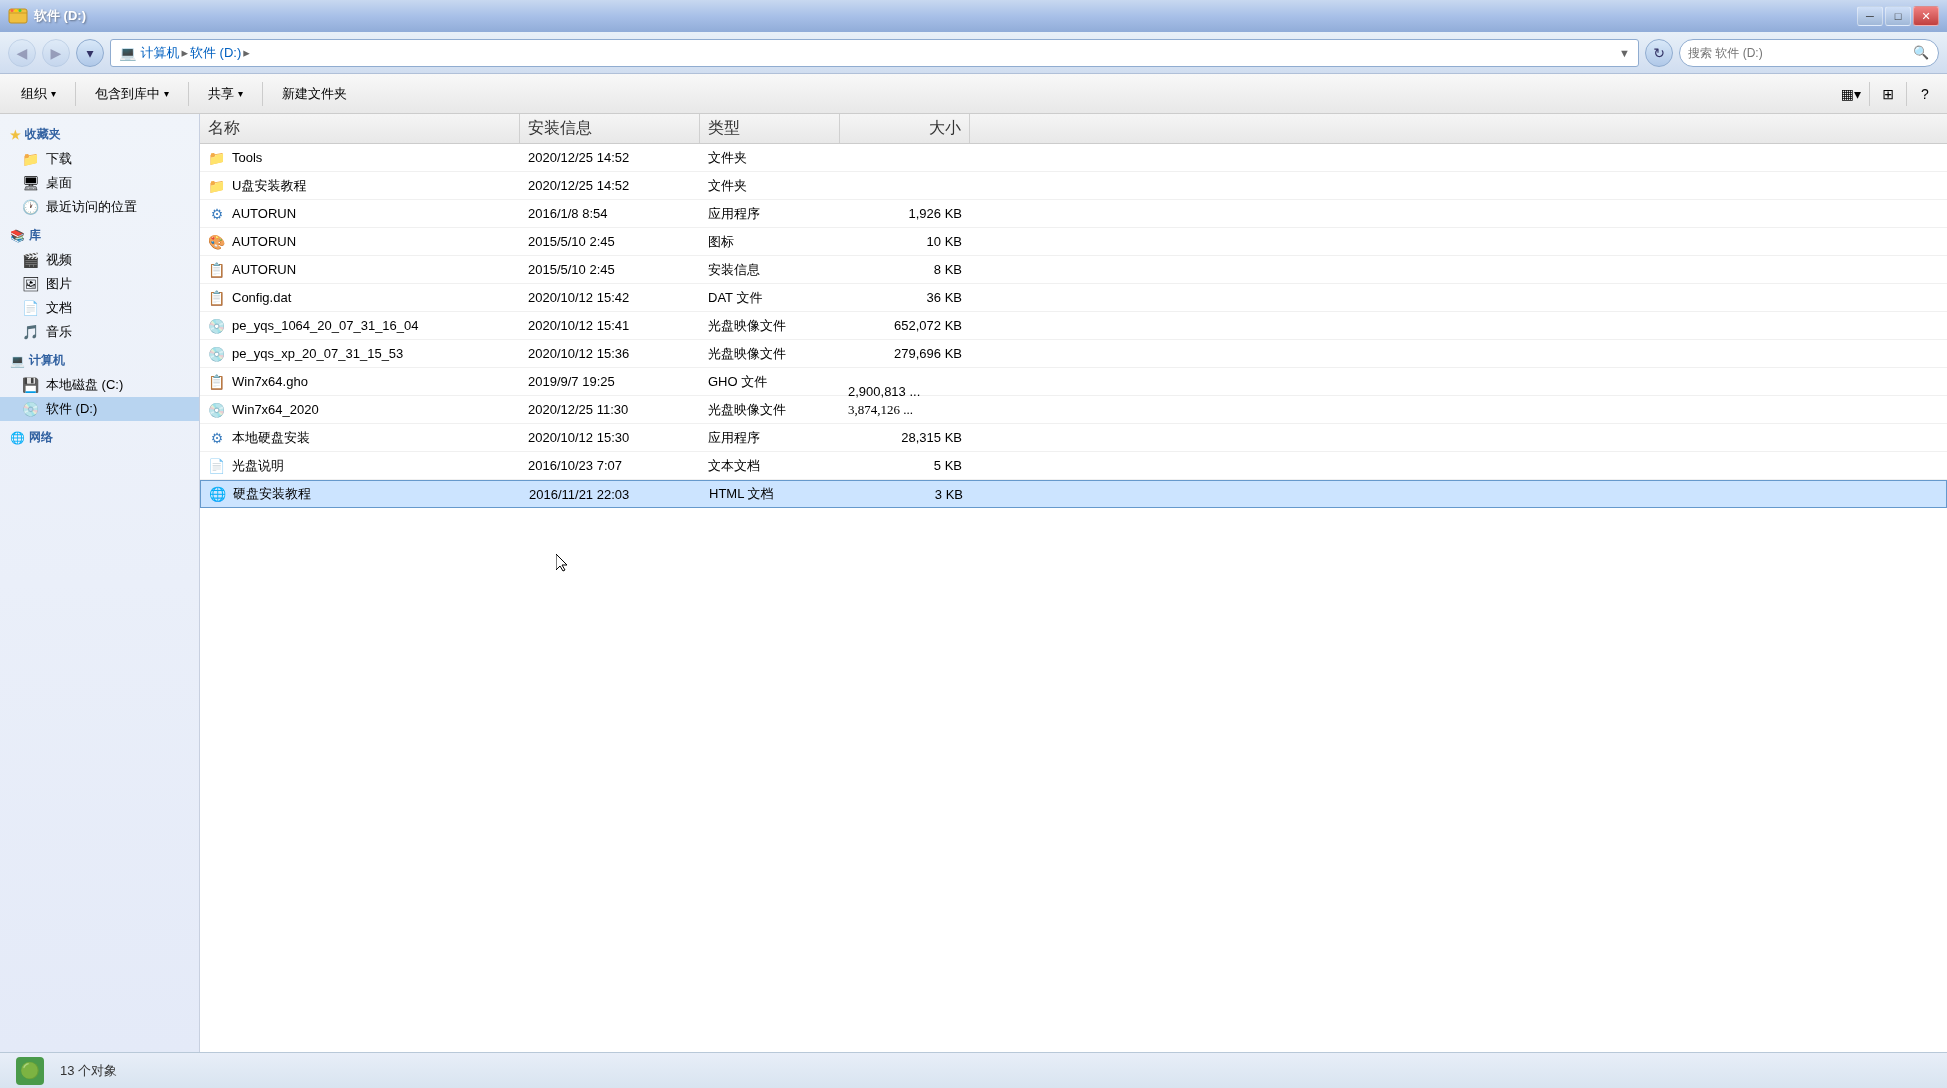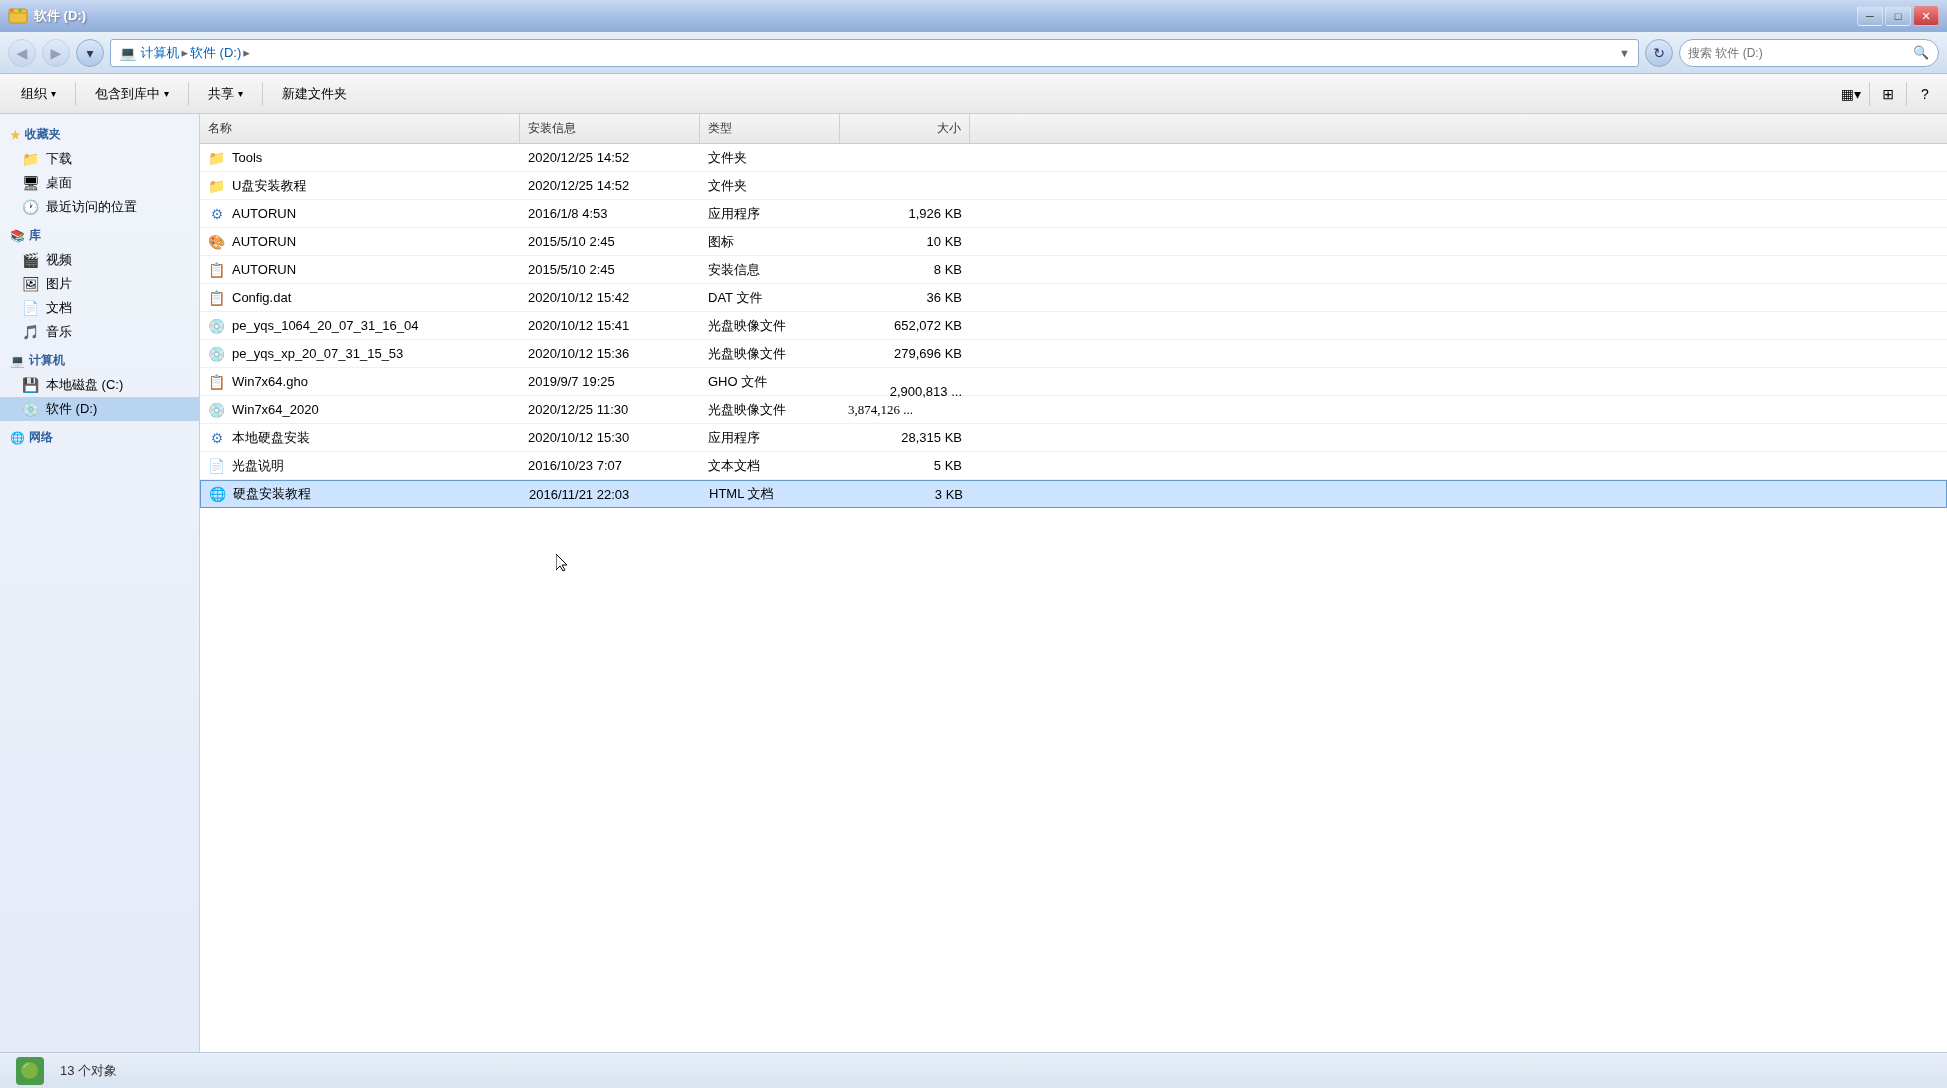--- a/index.html
+++ b/index.html
@@ -237,7 +237,7 @@
     }
     .col-header {
       padding: 0 8px;
-      font-size: 12px;
+      font-size: 16px;
       color: #333;
       cursor: pointer;
       height: 100%;

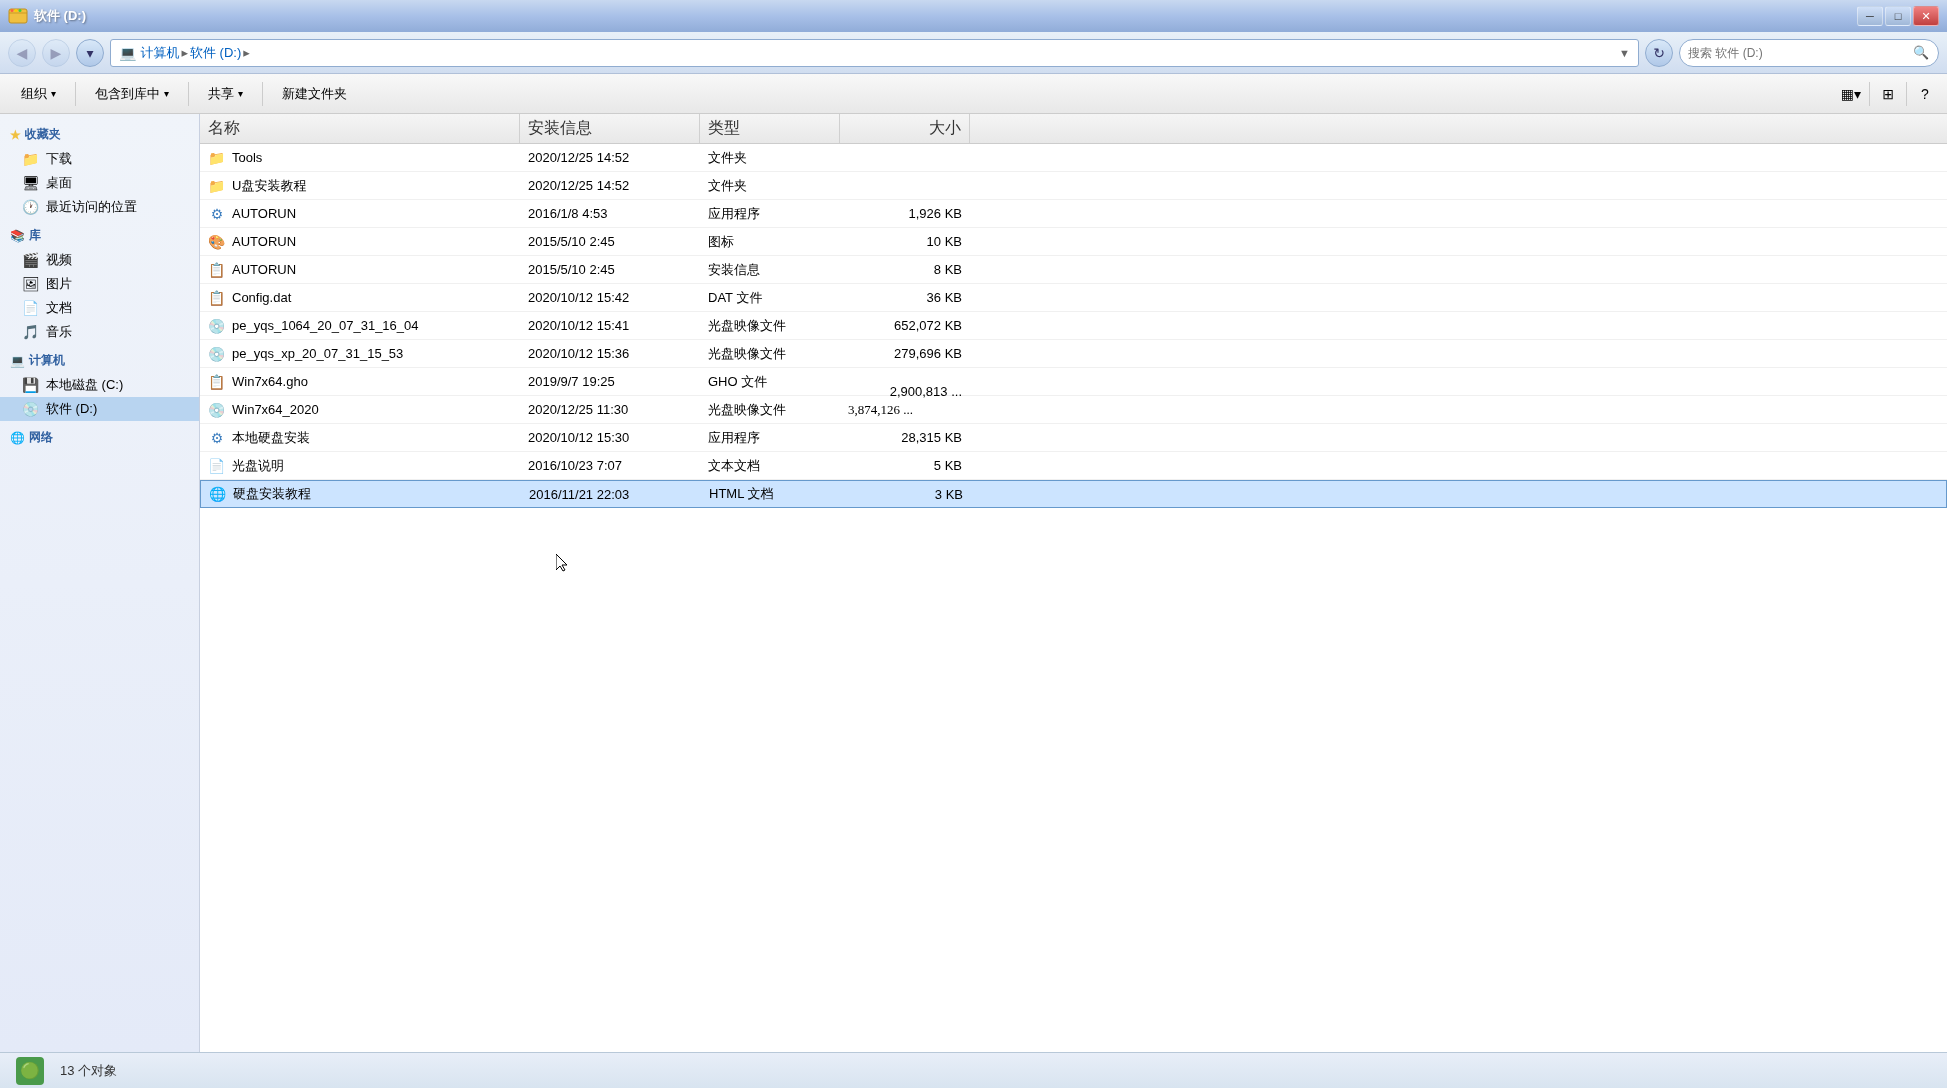--- a/index.html
+++ b/index.html
@@ -509,7 +509,7 @@
       <div class="file-icon" style="color:#4080c0;">⚙</div>
       <span>AUTORUN</span>
     </div>
-    <div class="file-cell file-date">2016/1/8 4:53</div>
+    <div class="file-cell file-date">2016/1/8 8:54</div>
     <div class="file-cell file-type">应用程序</div>
     <div class="file-cell file-size" style="text-align:right;">1,926 KB</div>
   </div>

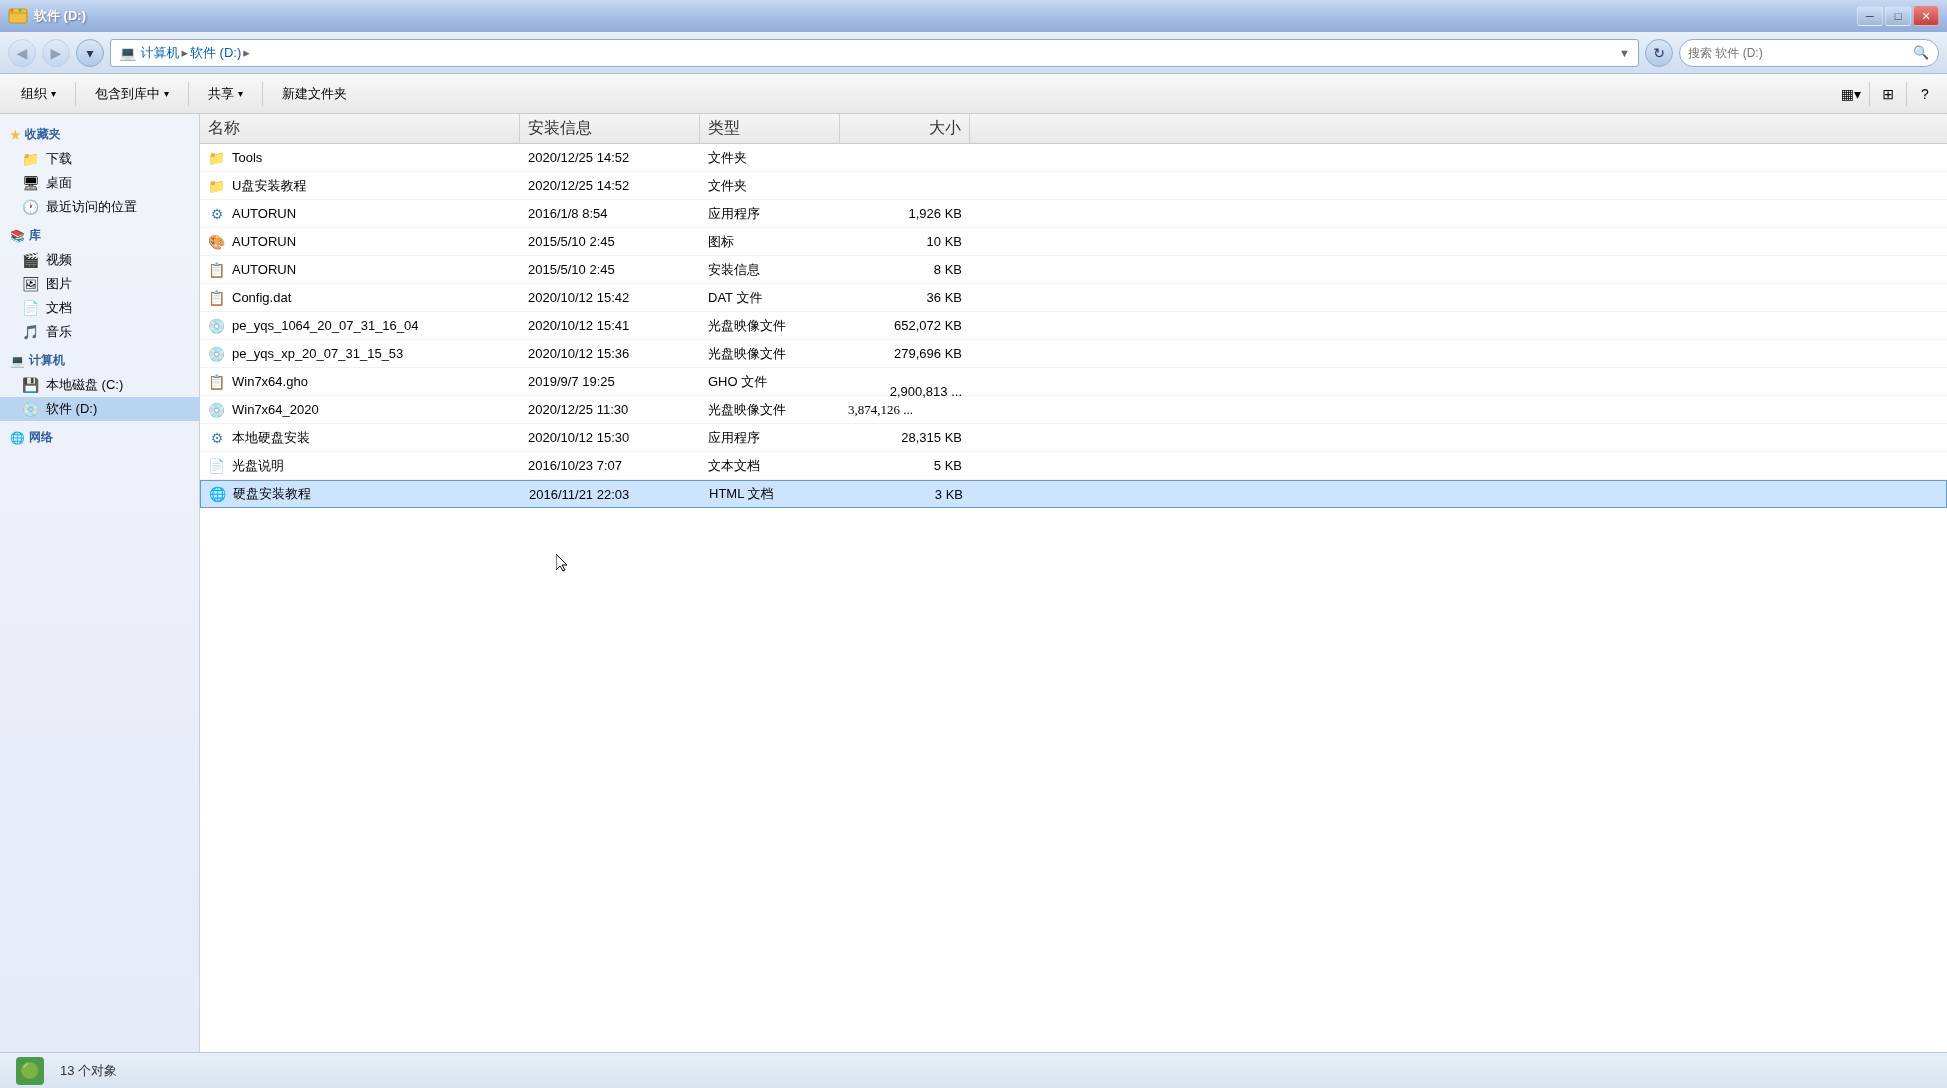--- a/index.html
+++ b/index.html
@@ -565,7 +565,7 @@
     </div>
     <div class="file-cell file-date">2019/9/7 19:25</div>
     <div class="file-cell file-type">GHO 文件</div>
-    <div class="file-cell file-size" style="text-align:right;margin-top:20px;">2,900,813 ...</div>
+    <div class="file-cell file-size" style="text-align:left;margin-top:20px;">2,900,813 ...</div>
   </div>
         <div class="file-row">
     <div class="file-cell file-name-cell">

